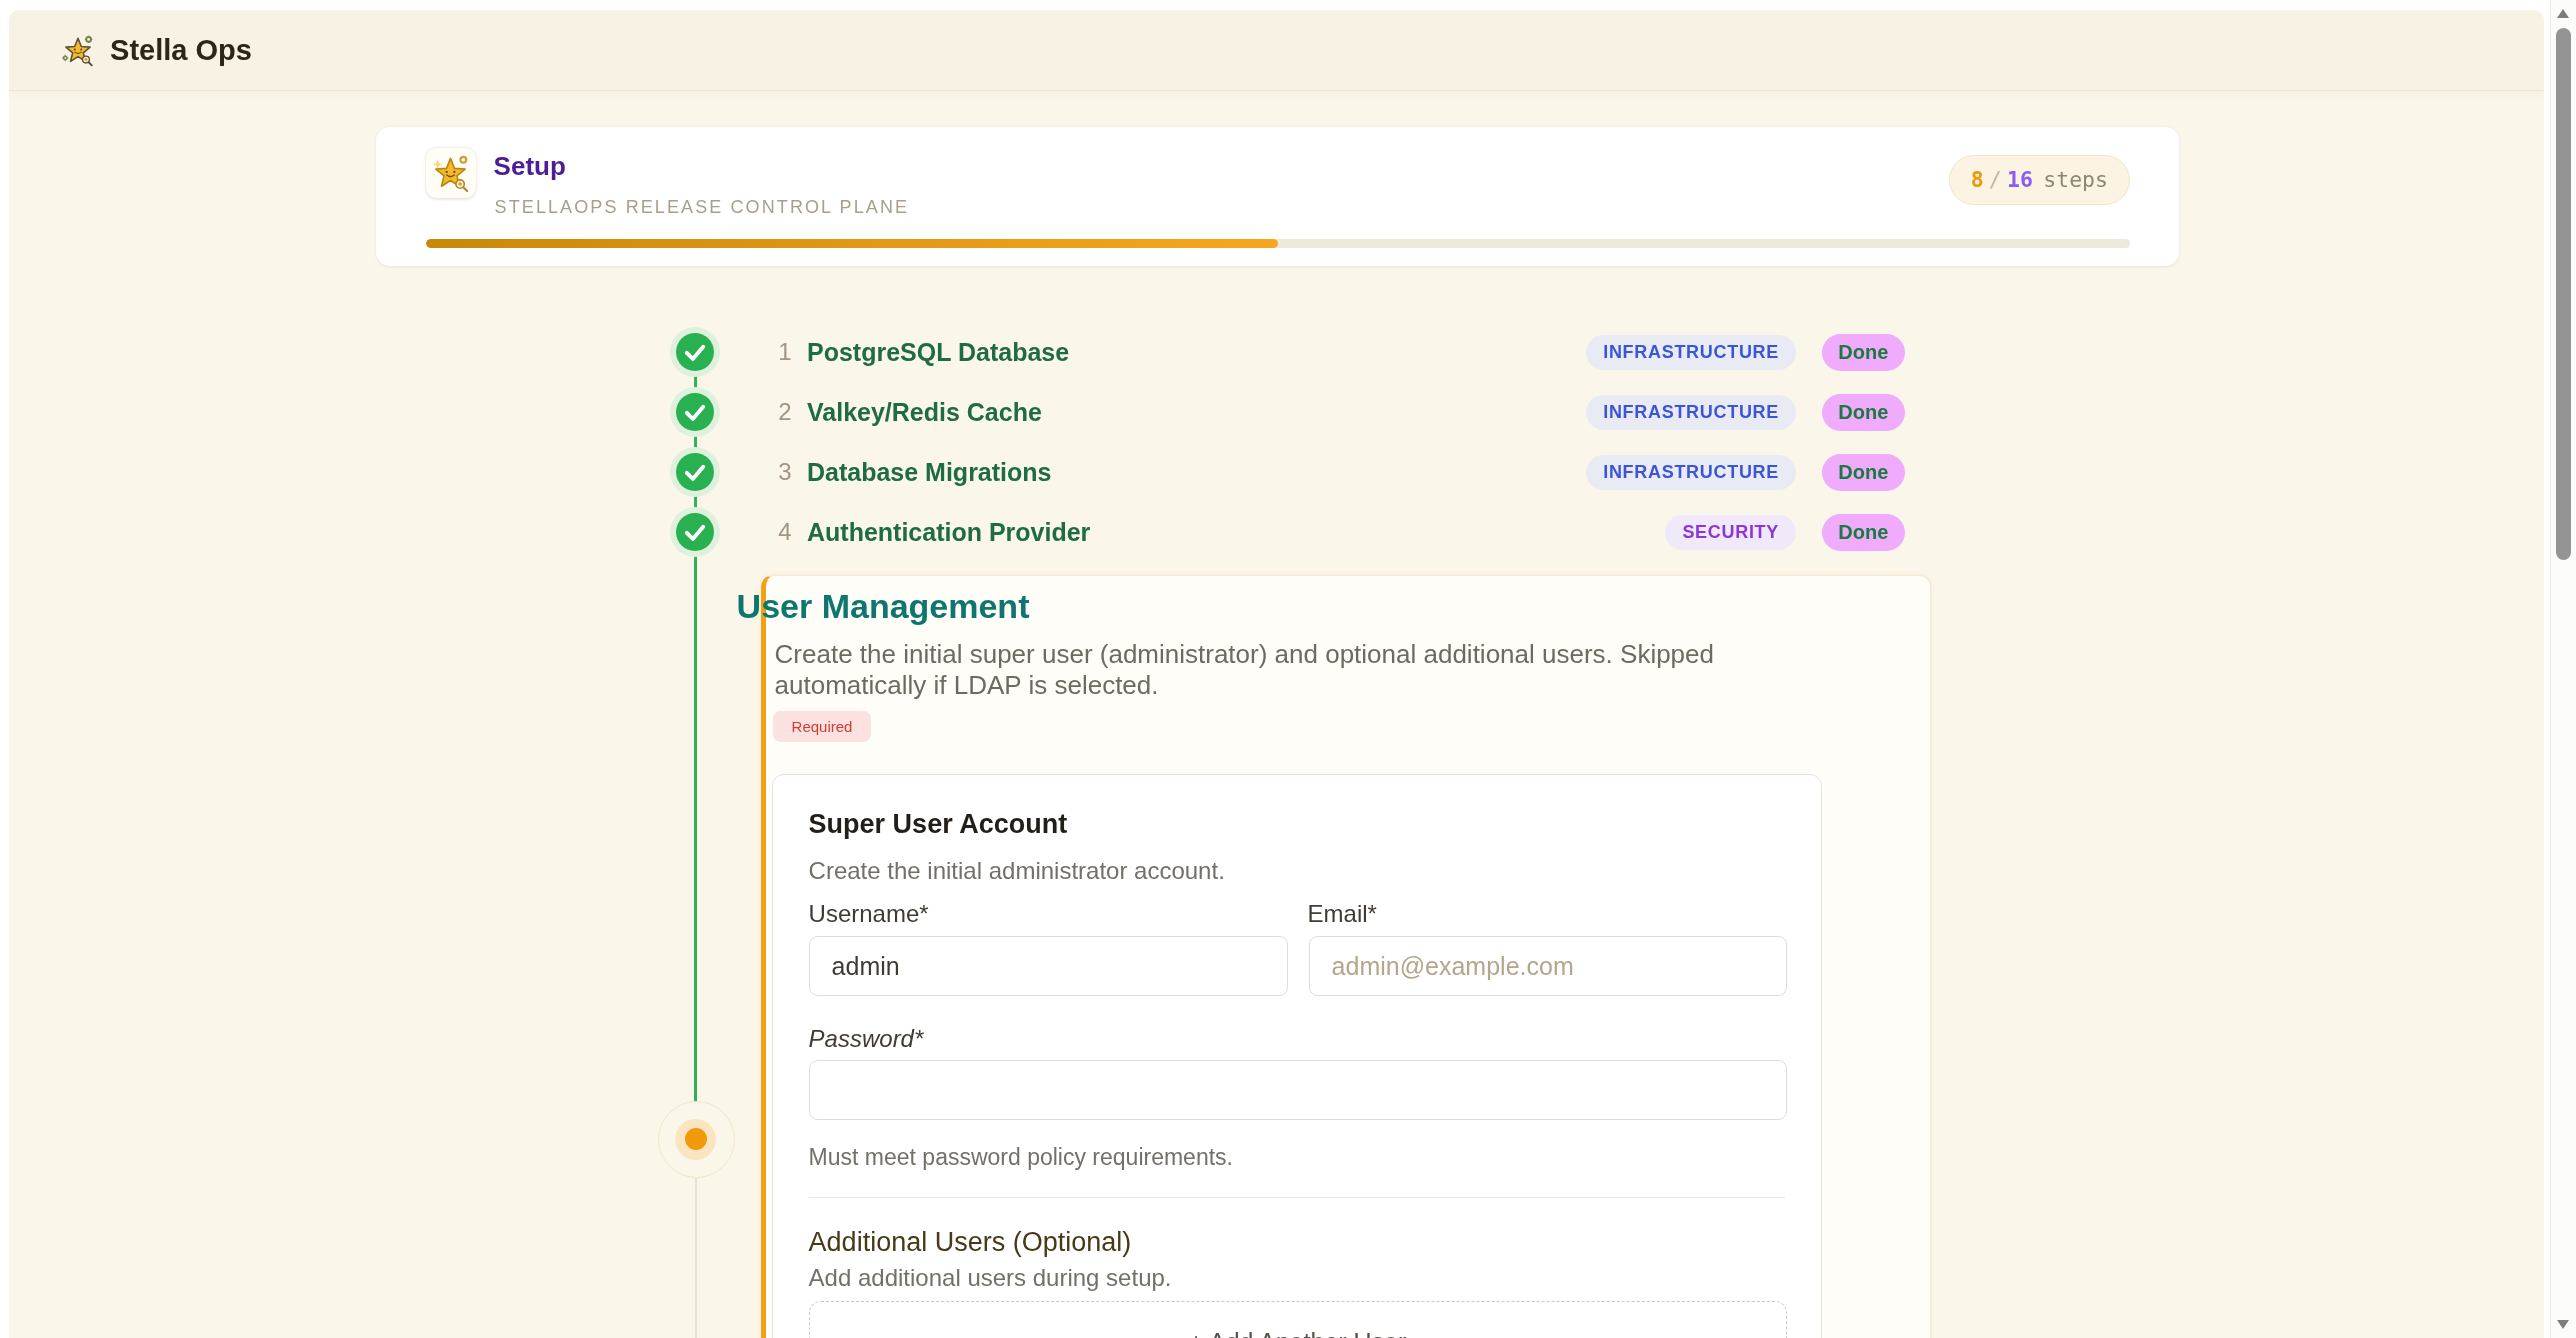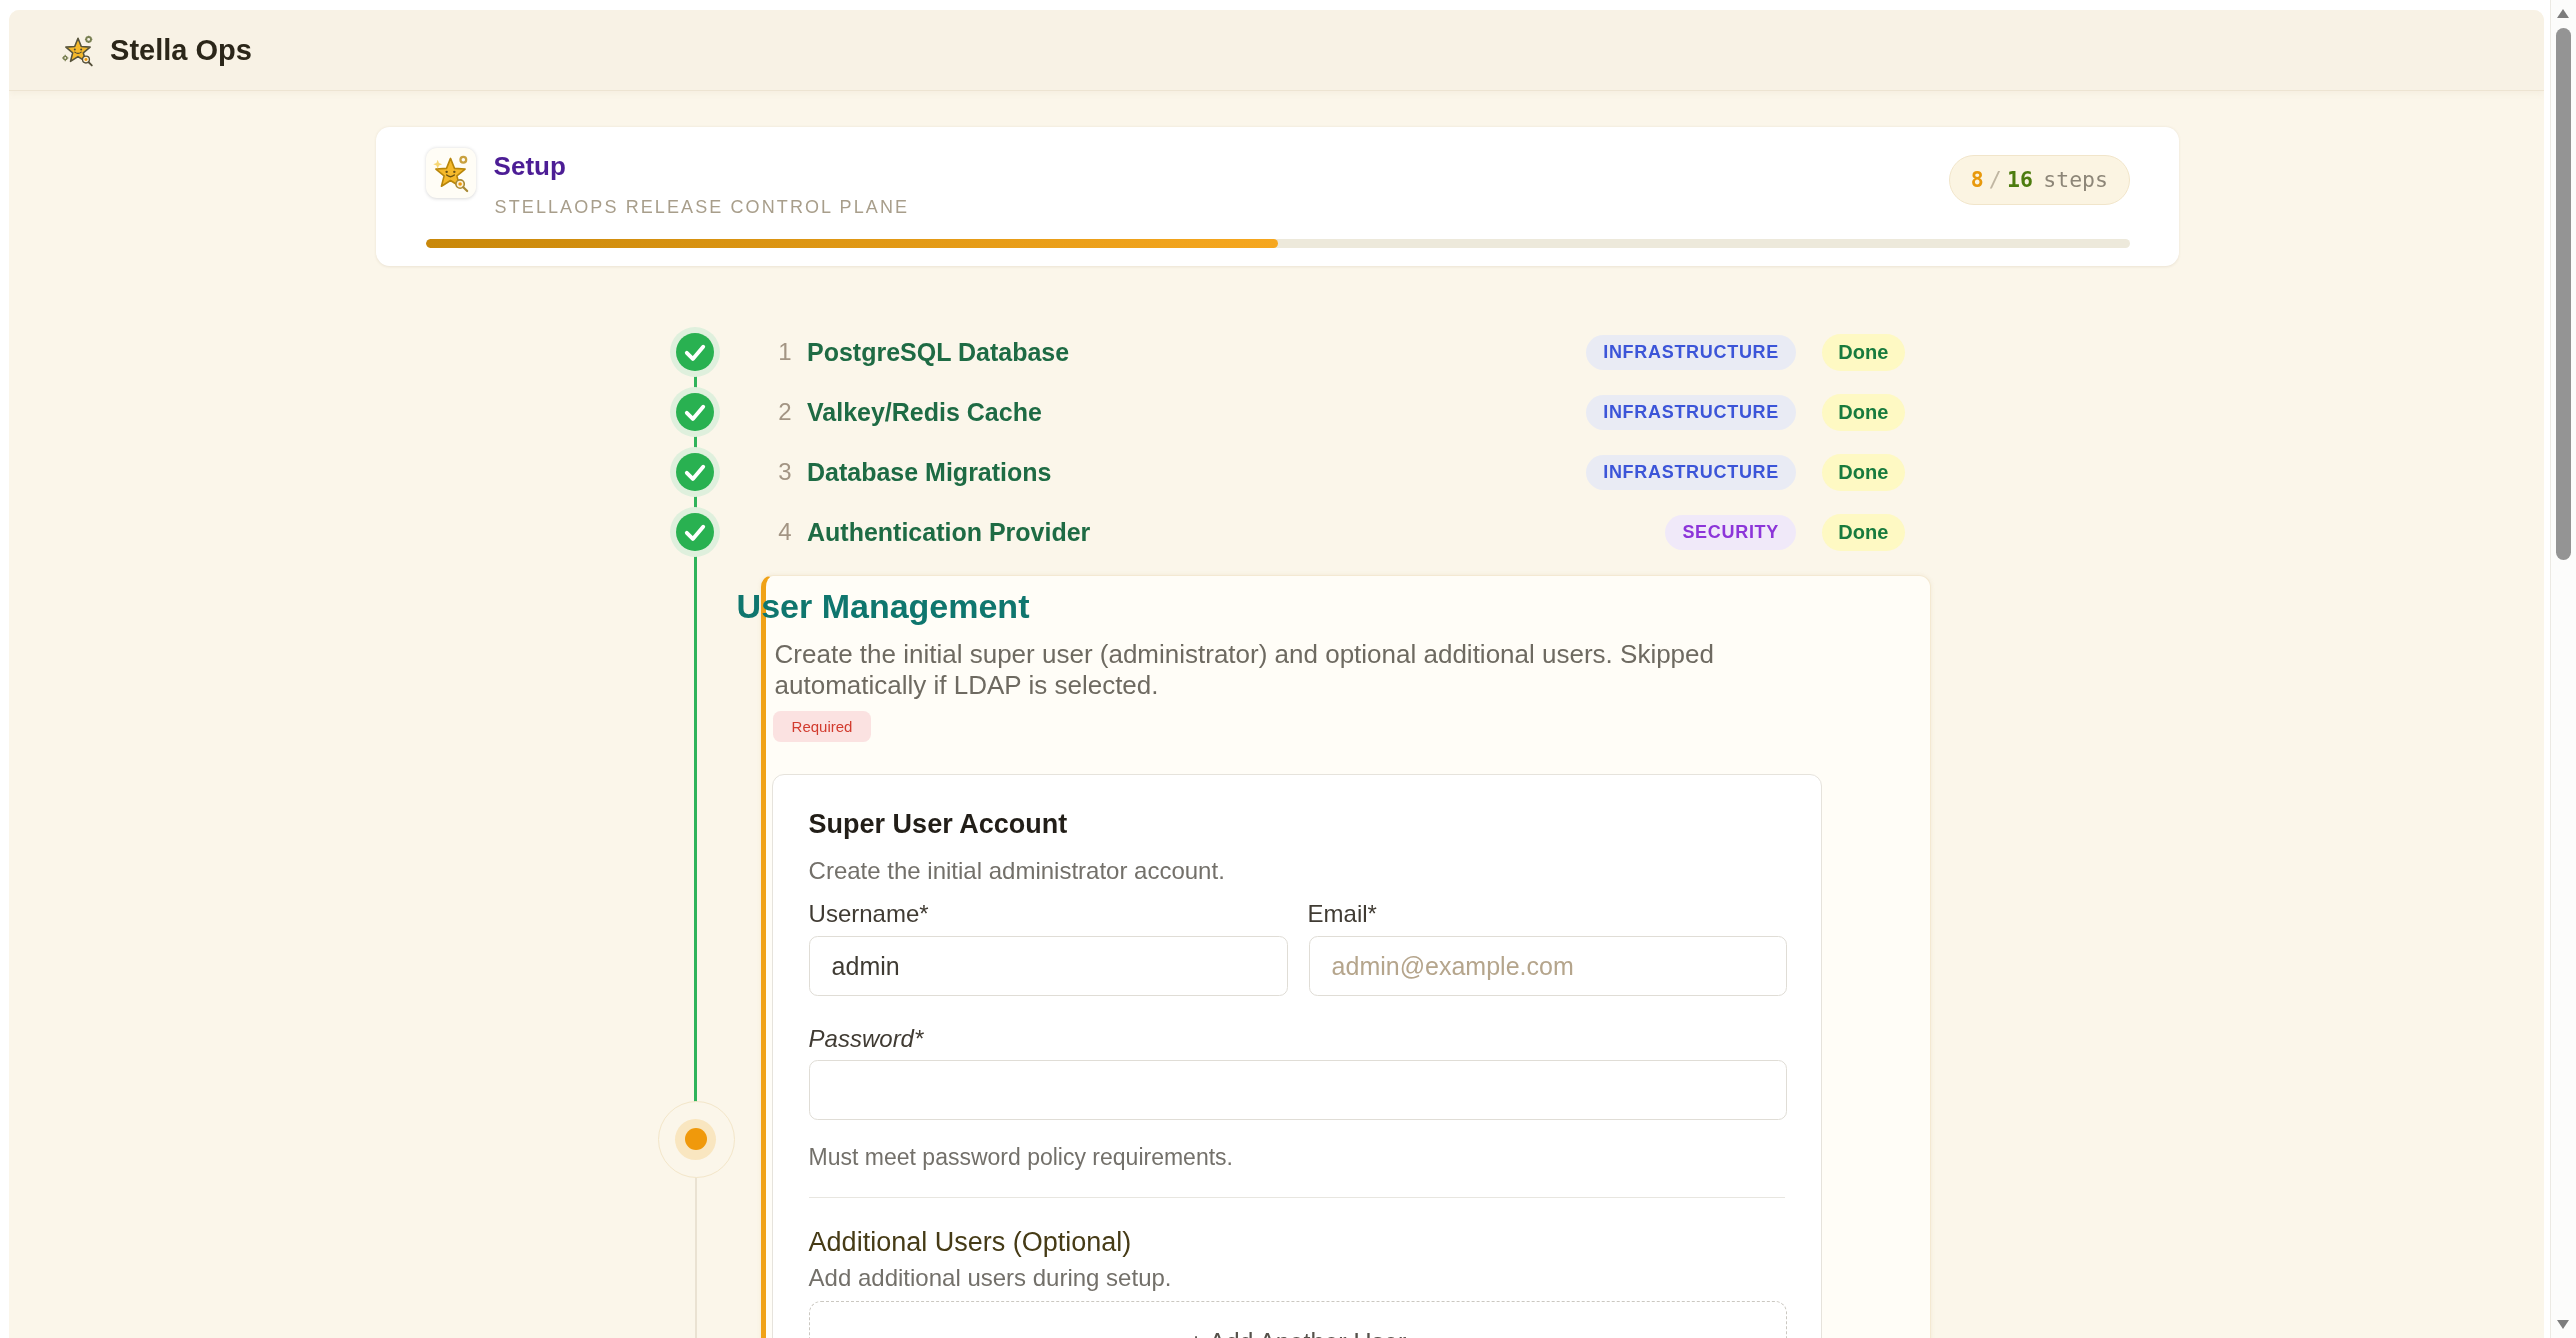--- a/index.html
+++ b/index.html
@@ -31,7 +31,7 @@
                 border-radius:858px; font-family:"DejaVu Sans Mono", monospace; font-size:21.5px; }
   .pill-done { color:#e8990c; font-weight:bold; }
   .pill-slash { color:#c0b6a2; }
-  .pill-total { color:#4d7c0f; font-weight:bold; }
+  .pill-total { color:#8b5cf6; font-weight:bold; }
   .pill-word { color:#8d8678; margin-left:5.2px; }
   .progress-track { position:absolute; left:50px; top:112px; width:1704px; height:8.6px;
                     border-radius:5.2px; background:#ede9db; overflow:hidden; }

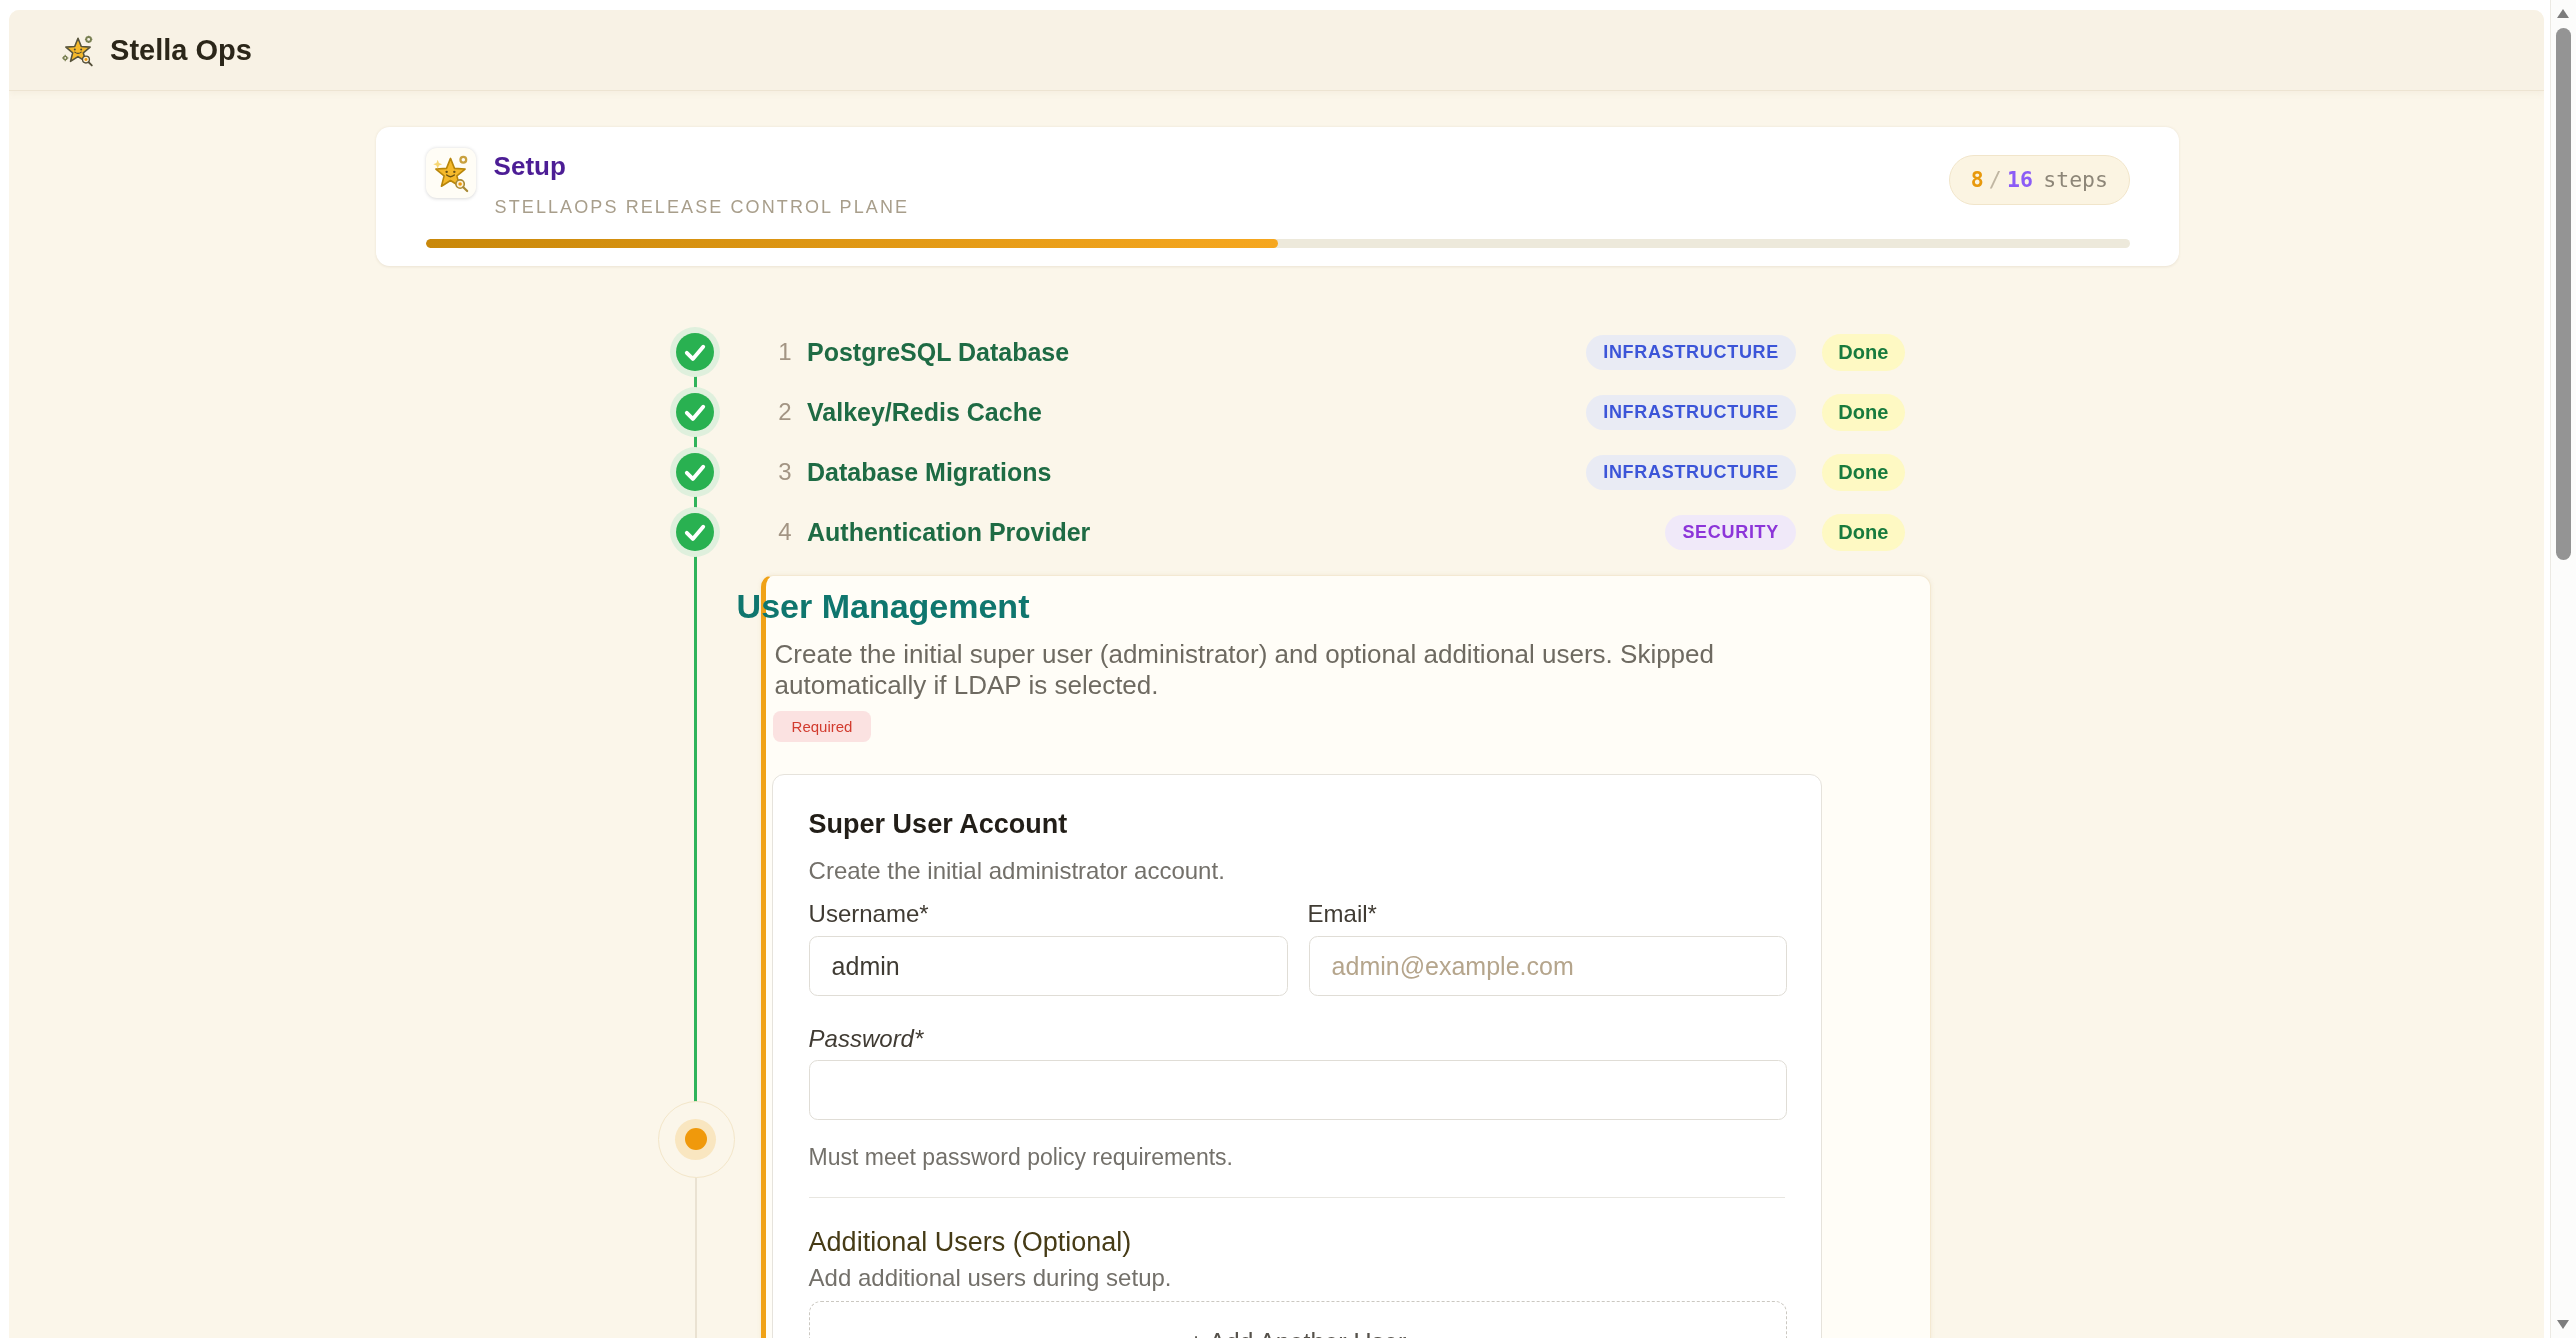--- a/index.html
+++ b/index.html
@@ -57,7 +57,7 @@
   .cat-infrastructure { background:#e9ebf4; color:#3c55d8; }
   .cat-security { background:#f0e9f9; color:#8c35d9; }
   .badge-done { padding:6.9px 16.3px; border-radius:858px; font-size:20px; font-weight:bold;
-                background:#fef9c3; color:#187b3d; }
+                background:#f0abfc; color:#187b3d; }
 
   
   .dot-ring { position:absolute; left:649px; top:1091px; width:77px; height:77px; border-radius:50%;

